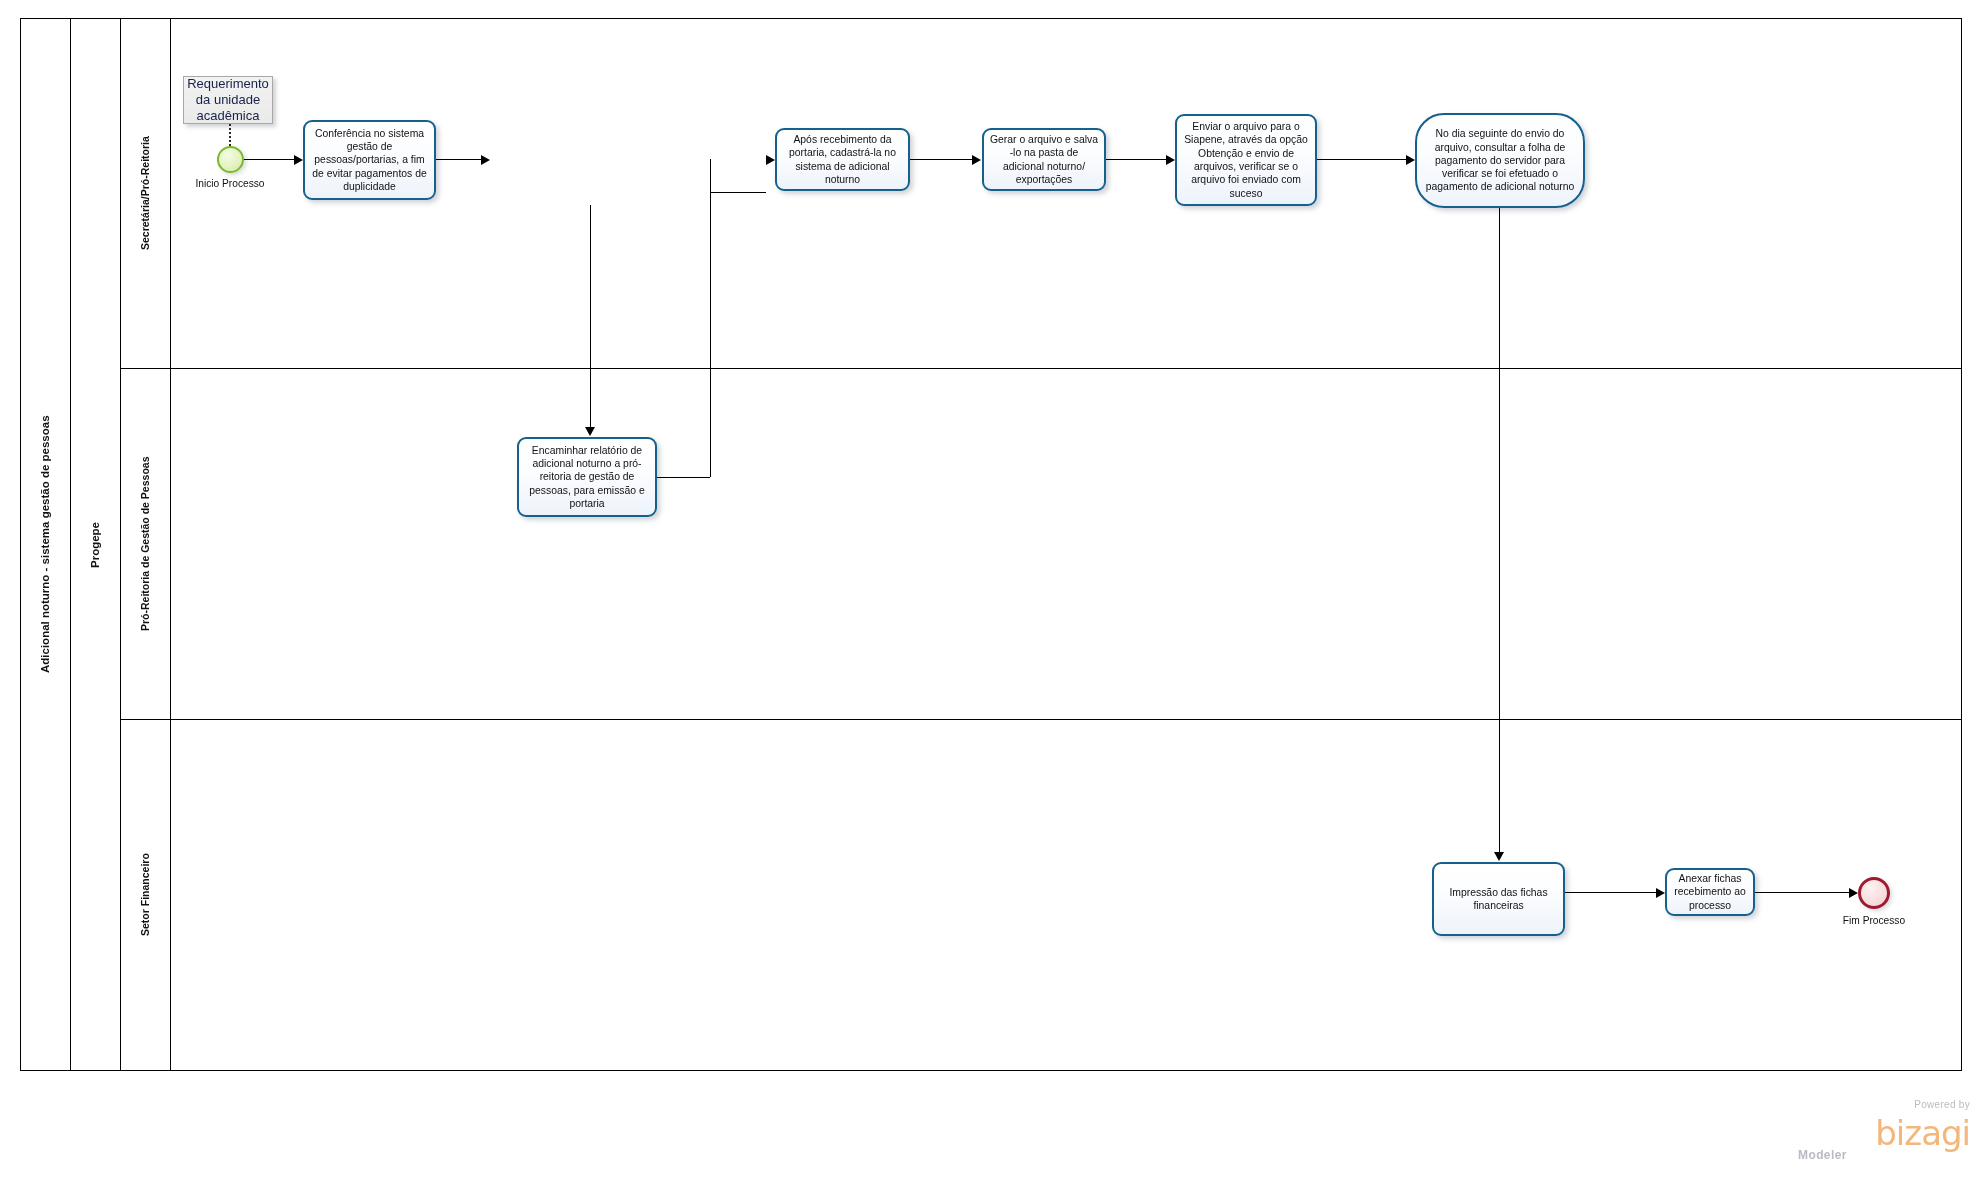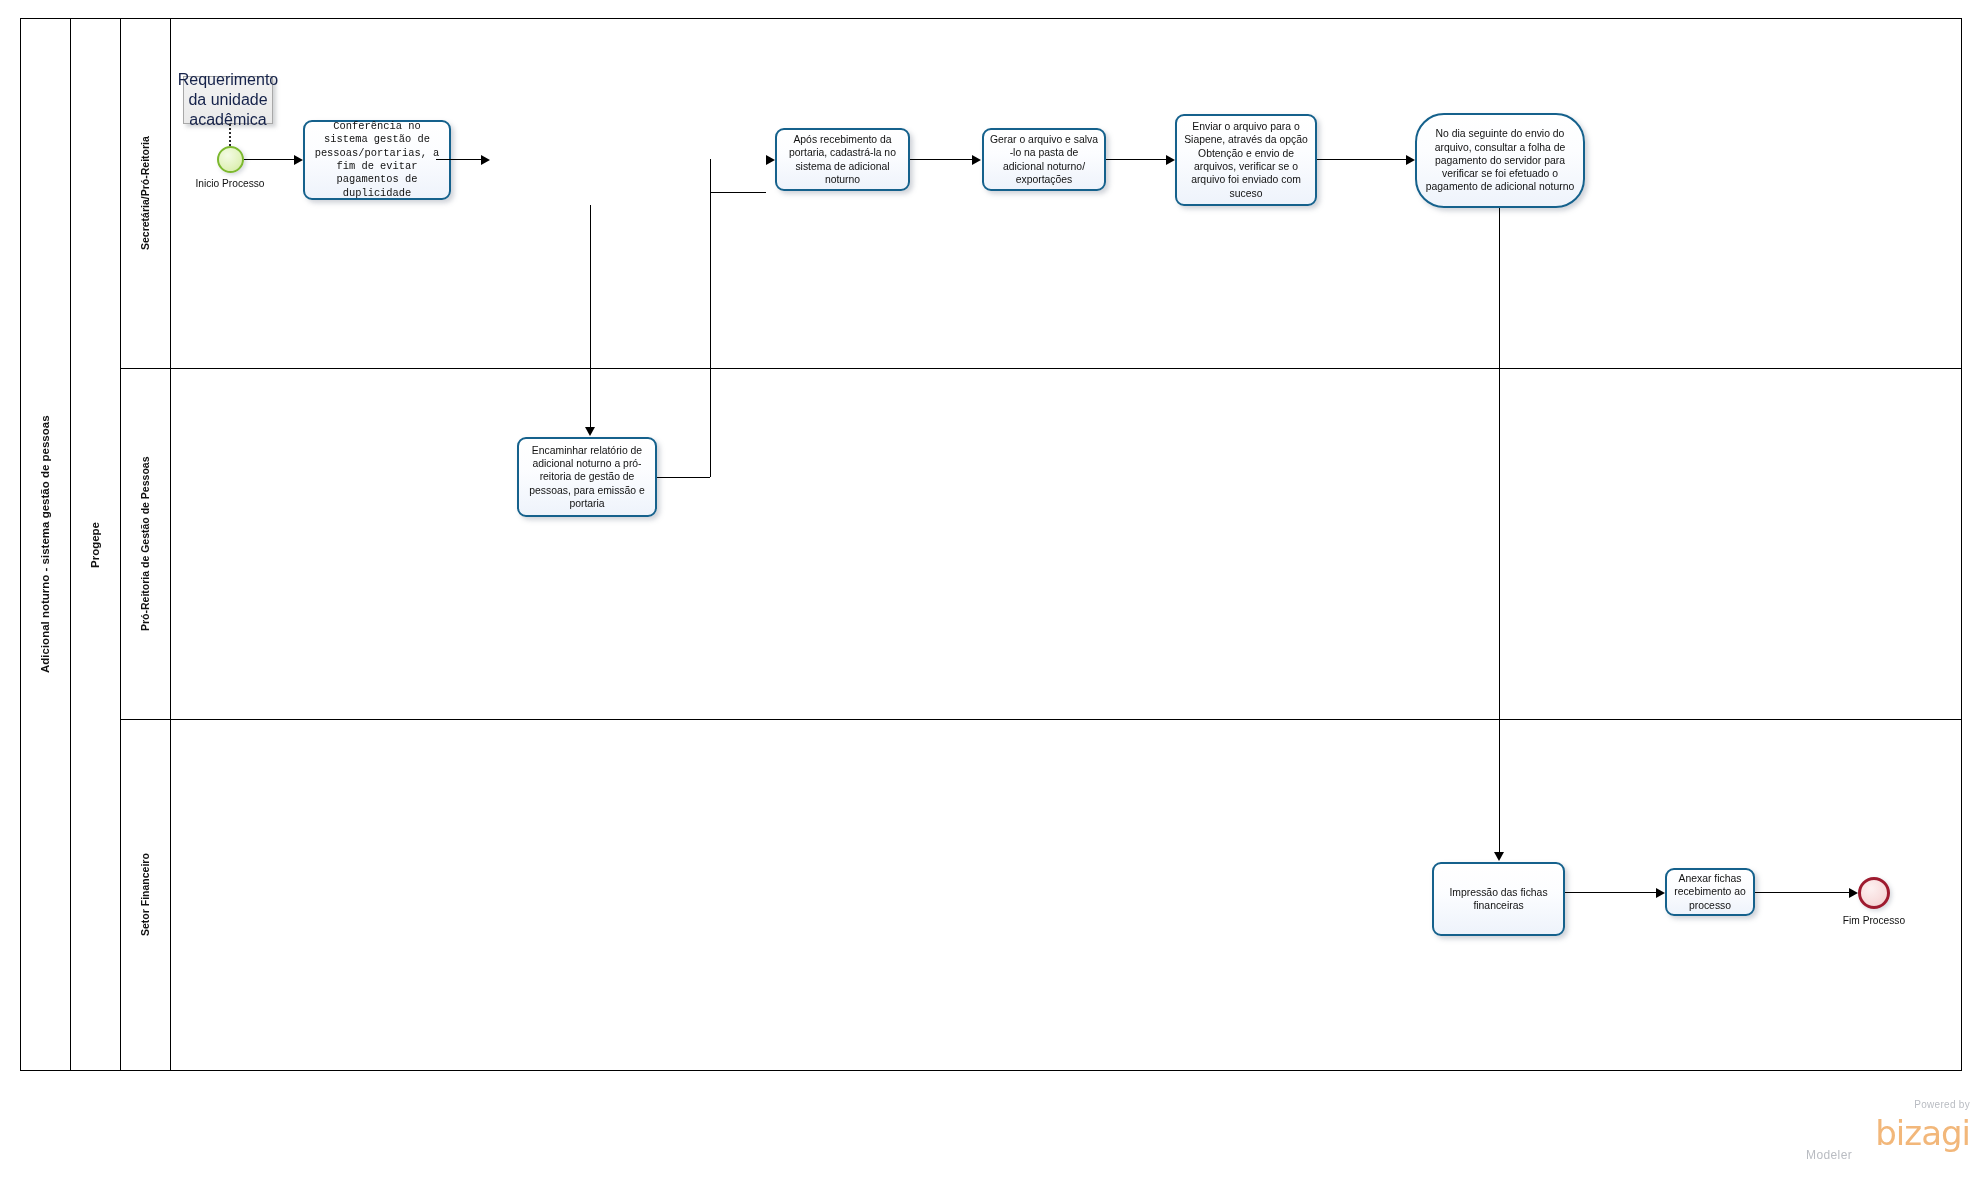--- a/index.html
+++ b/index.html
@@ -102,7 +102,7 @@
     align-items: center;
     justify-content: center;
     text-align: center;
-    font-size: 16px;
+    font-size: 13px;
     line-height: 1.25;
     color: #15224a;
     padding: 3px 4px;

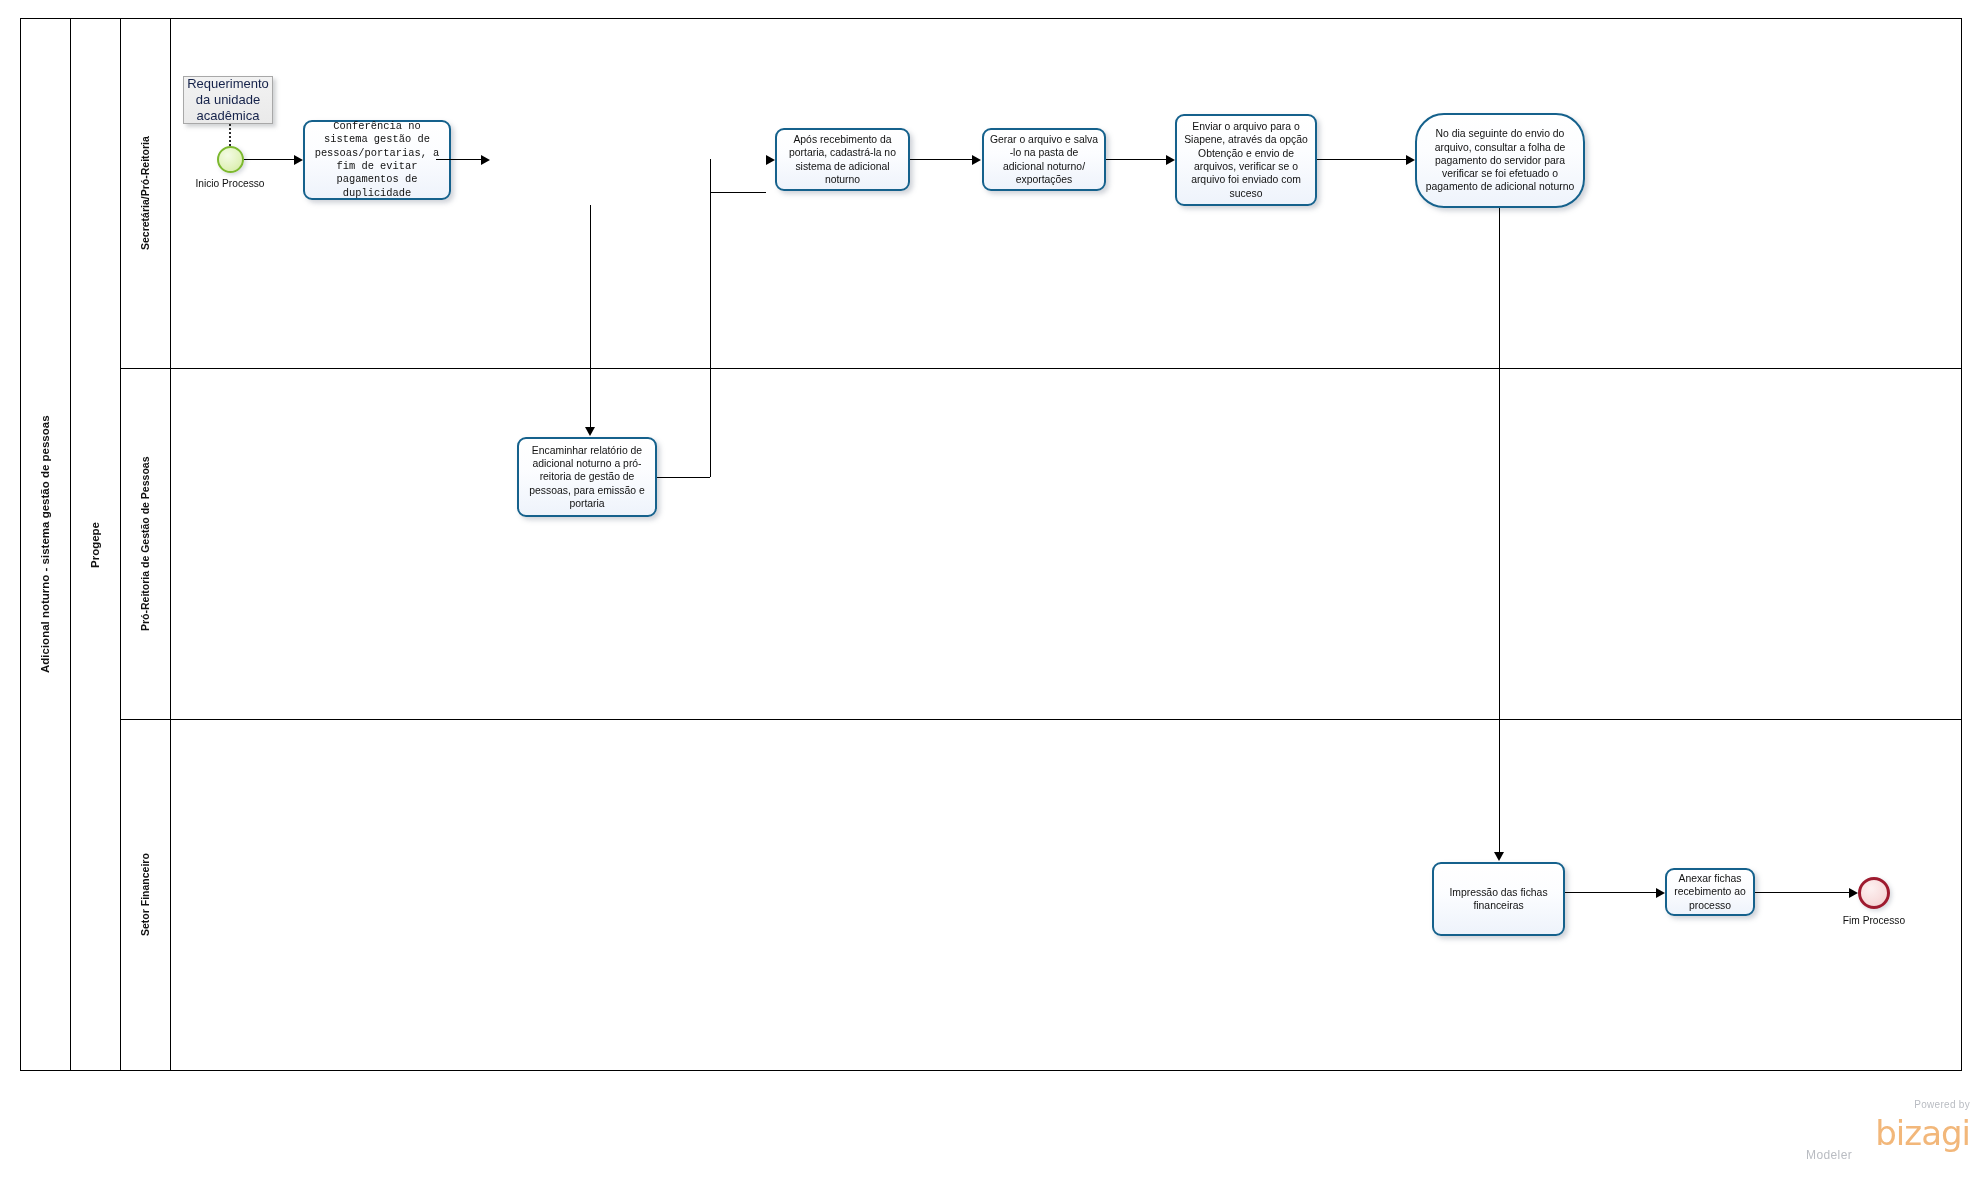--- a/index.html
+++ b/index.html
@@ -203,7 +203,7 @@
   <div class="event-start" style="left:217px; top:146px; width:27px; height:27px;"></div>
   <div class="event-label" style="left:180px; top:178px; width:100px;">Inicio Processo</div>
 
-  <div class="task" style="left:303px; top:120px; width:148px; height:80px;font-family:Liberation Mono, monospace;">
+  <div class="task" style="left:303px; top:120px; width:133px; height:80px;">
     <span>Conferência no sistema gestão de pessoas/portarias, a fim de evitar pagamentos de duplicidade</span>
   </div>
 

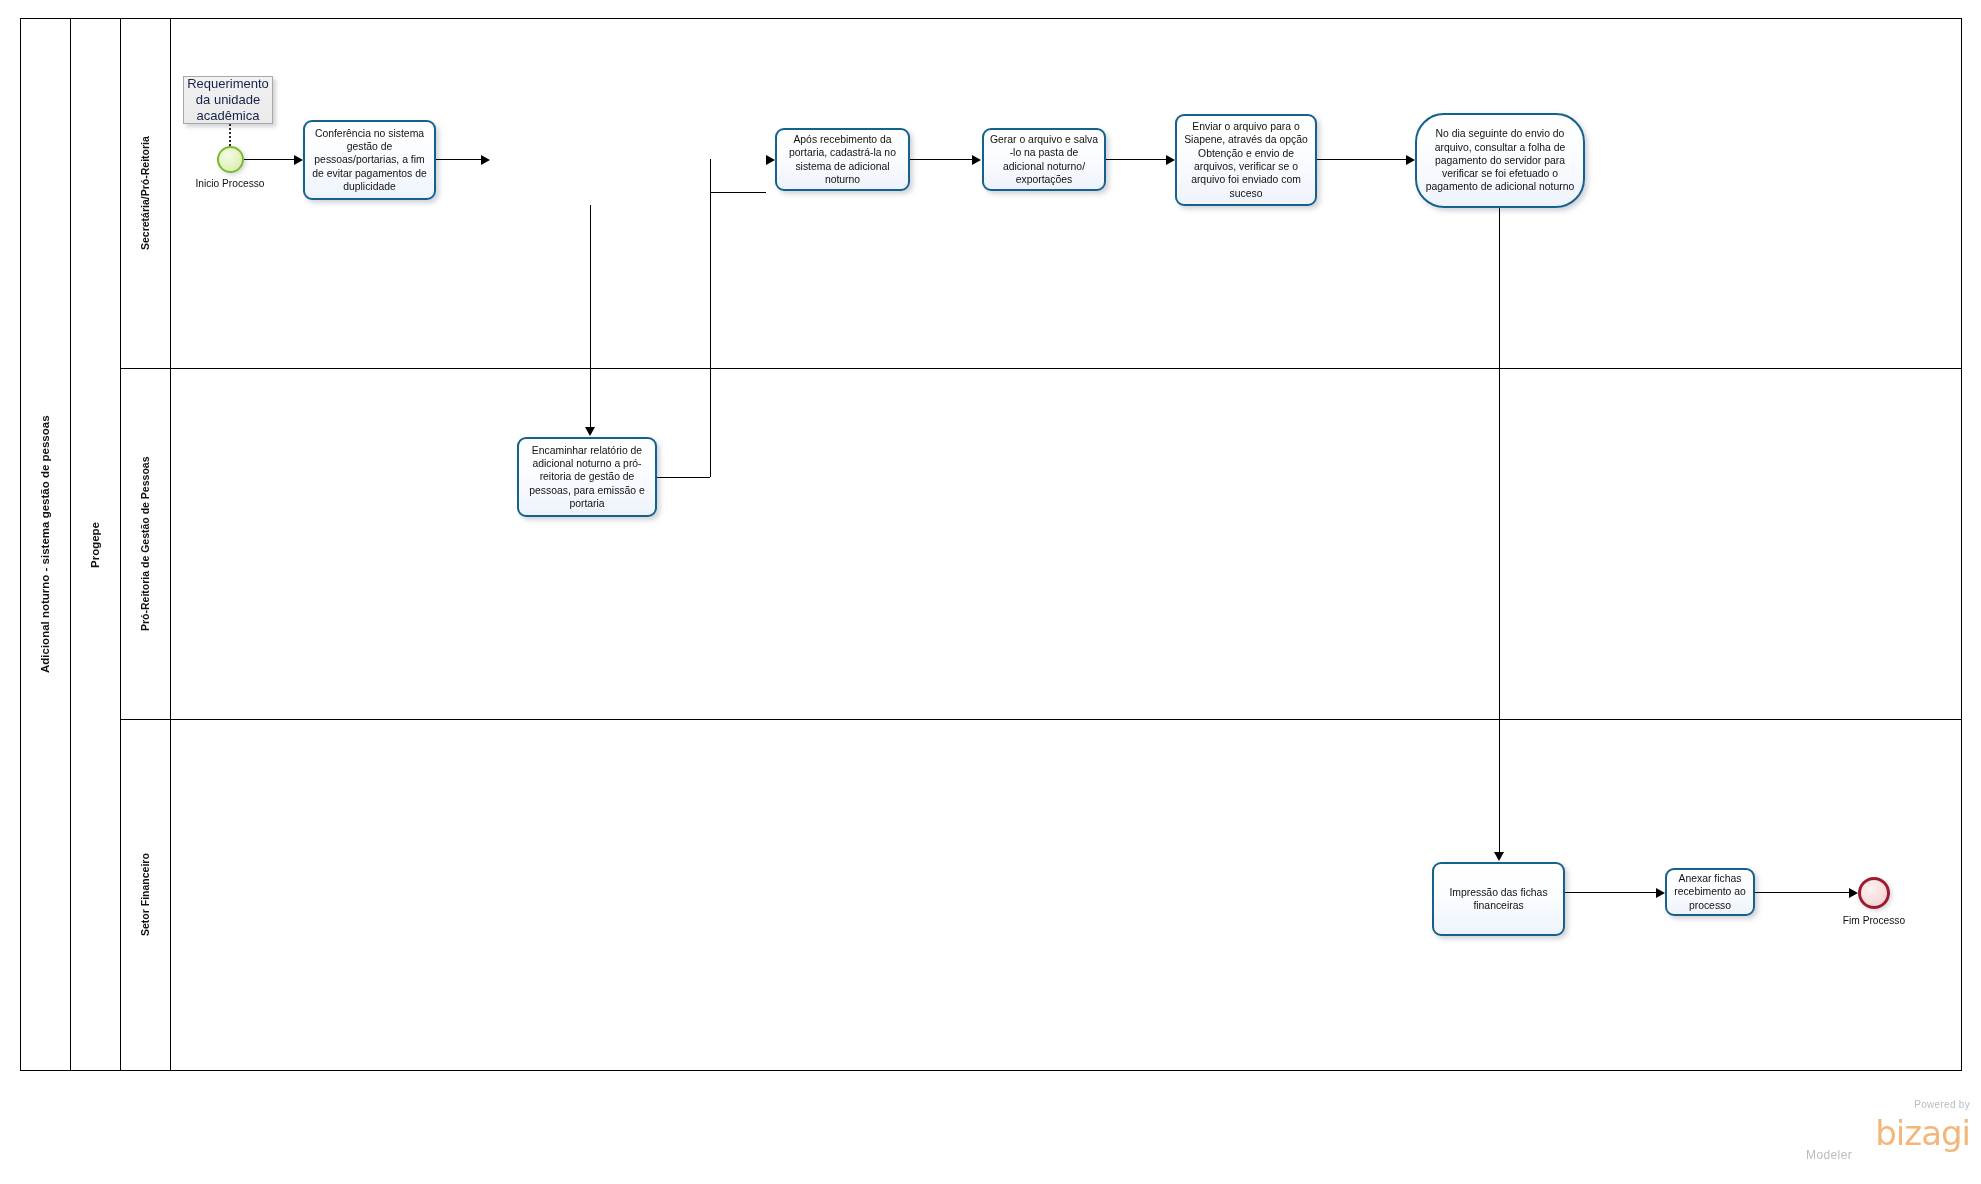--- a/index.html
+++ b/index.html
@@ -165,7 +165,8 @@
     color: #b9bcc2;
     letter-spacing: 0.4px;
     text-align: left;
-    margin-left: 16px;
+    margin-left: 8px;
+    font-weight: bold;
   }
   .logo-row {
     display: flex;

